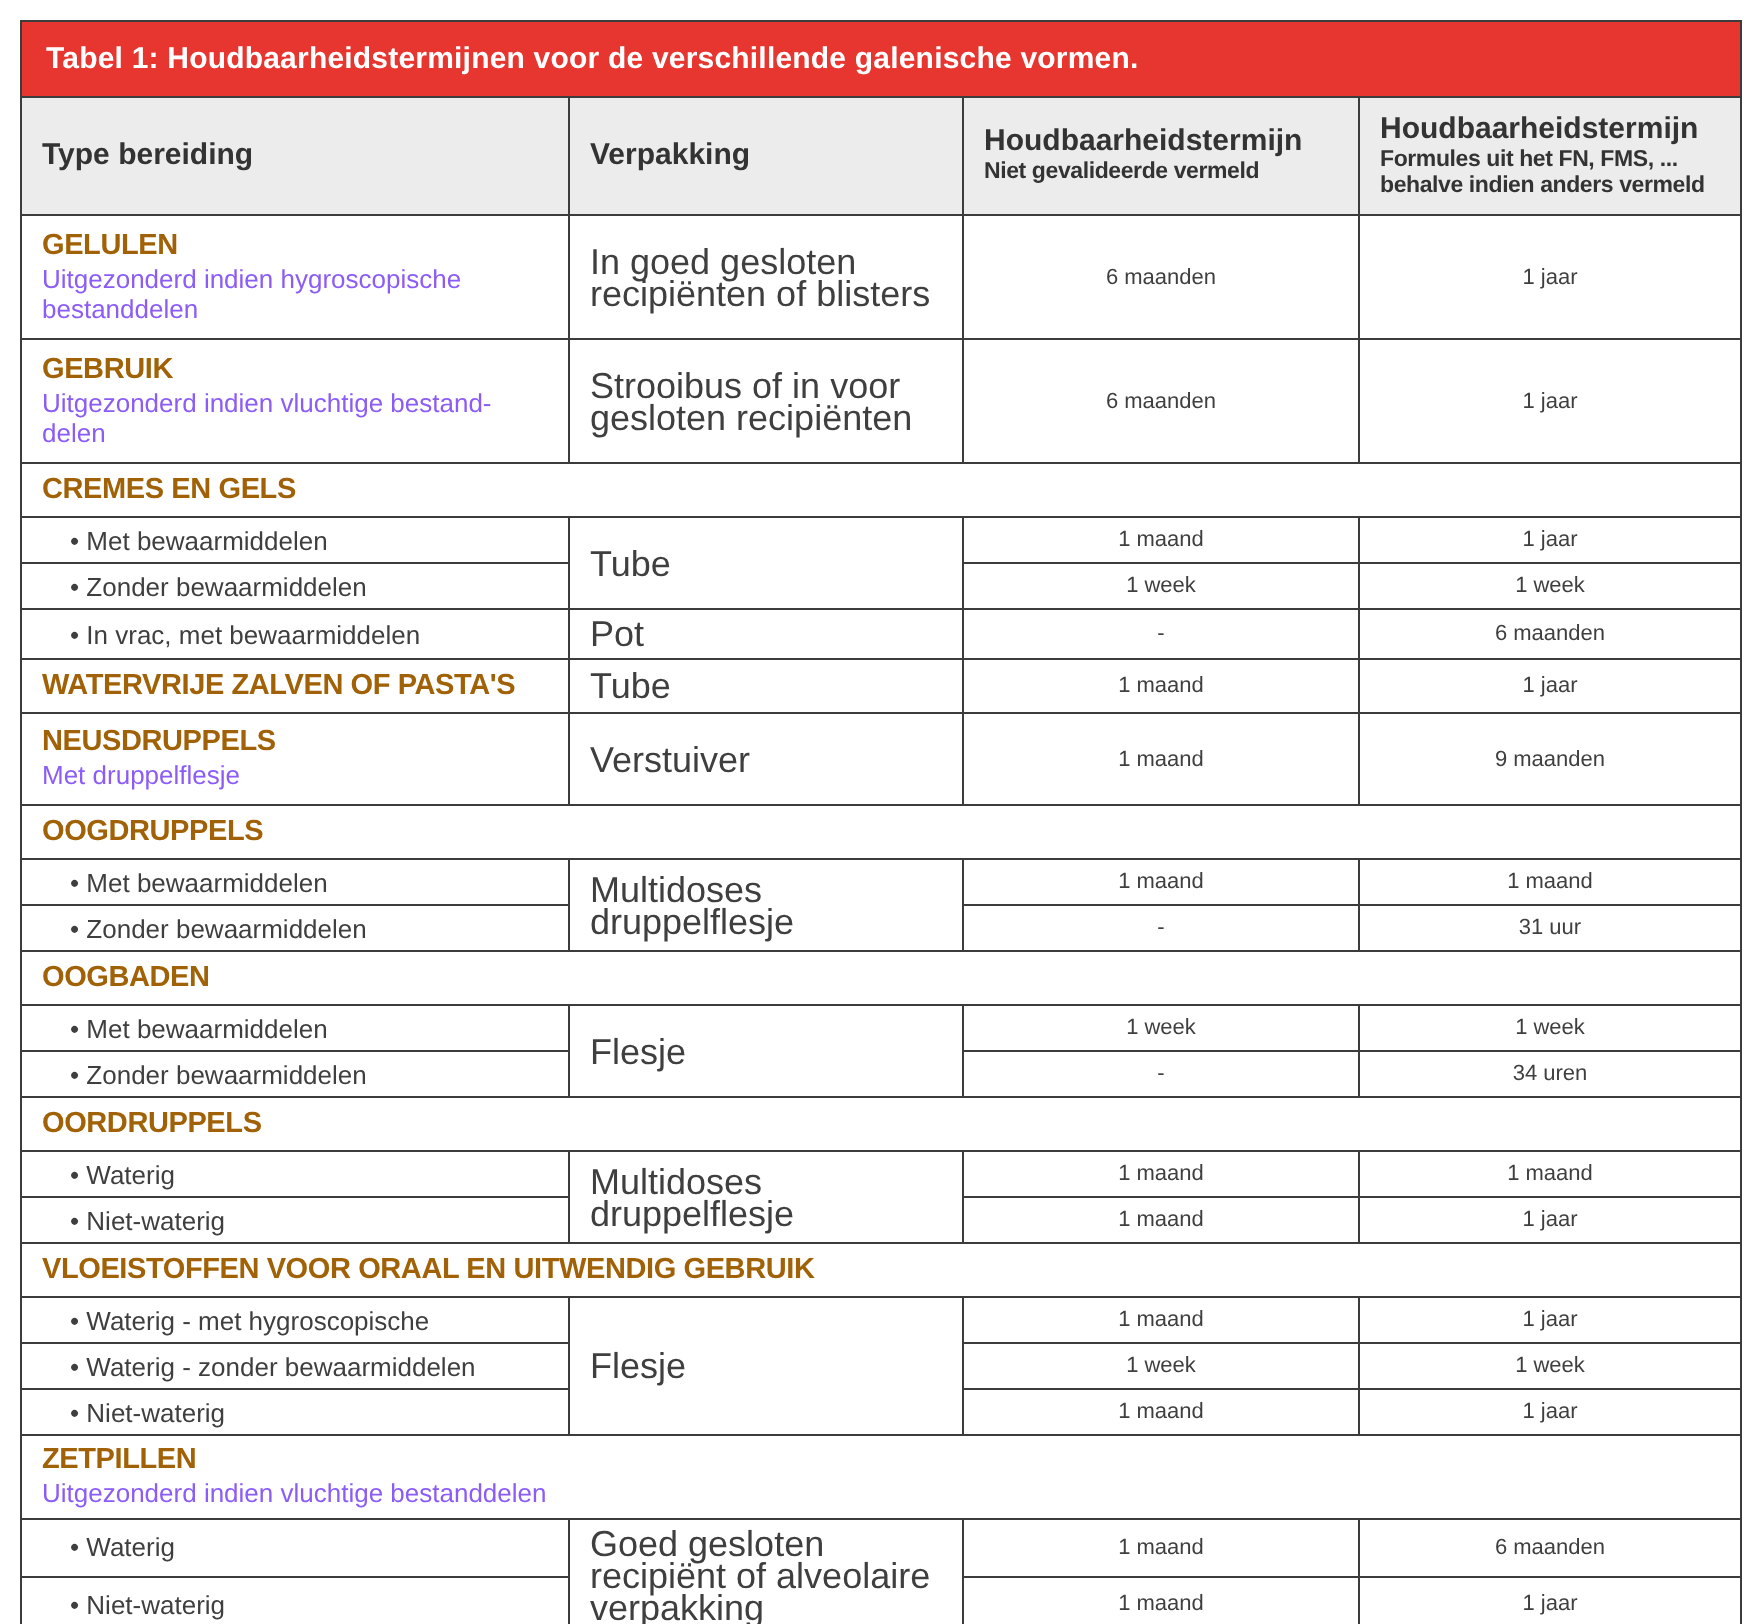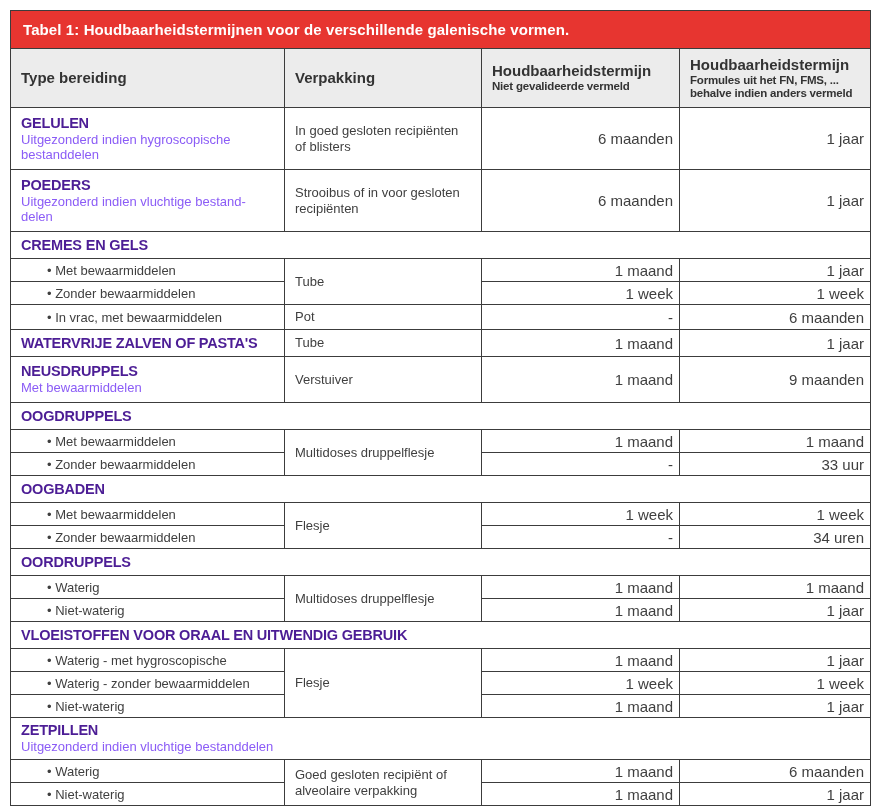--- a/index.html
+++ b/index.html
@@ -63,7 +63,7 @@
   td.secrow { text-align:left; padding:4px 10px; }
 
   .sec-title {
-    color:#4c1d95;
+    color:#a16207;
     font-size:14.5px;
     font-weight:bold;
     letter-spacing:-0.2px;

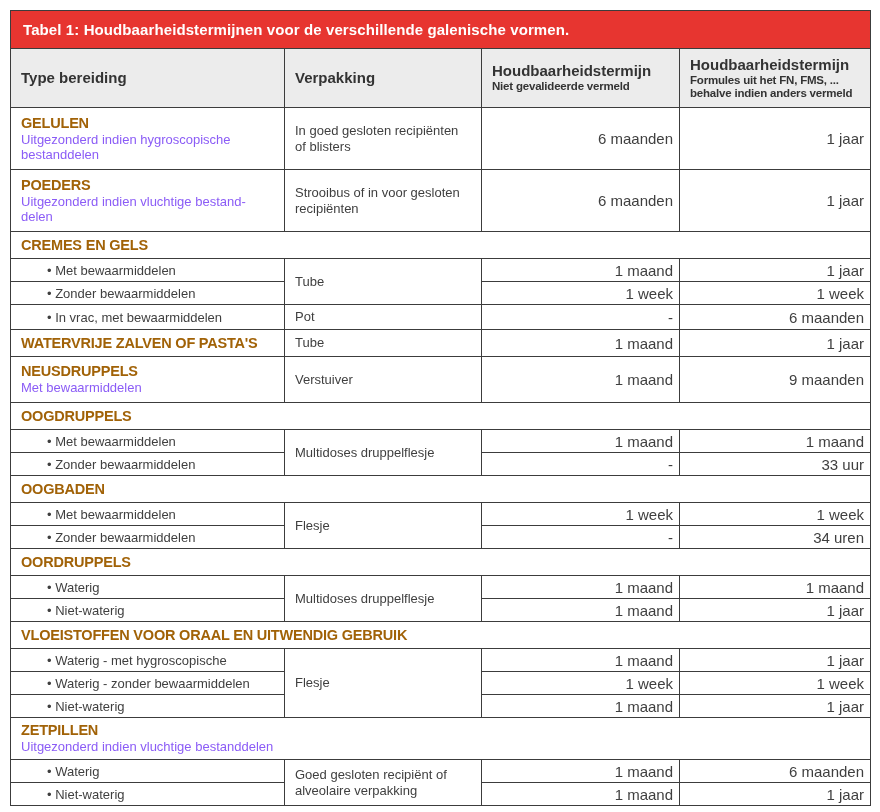--- a/index.html
+++ b/index.html
@@ -57,7 +57,7 @@
 
   
   td.type { text-align:left; padding:4px 10px; }
-  td.pack { text-align:left; padding:4px 10px; font-size:13px; line-height:16px; }
+  td.pack { text-align:left; padding:4px 10px; font-size:18px; line-height:16px; }
   td.val  { text-align:right; padding:2px 6px; font-size:15px; }
   td.sub  { text-align:left; padding:3px 10px 3px 36px; font-size:13px; }
   td.secrow { text-align:left; padding:4px 10px; }

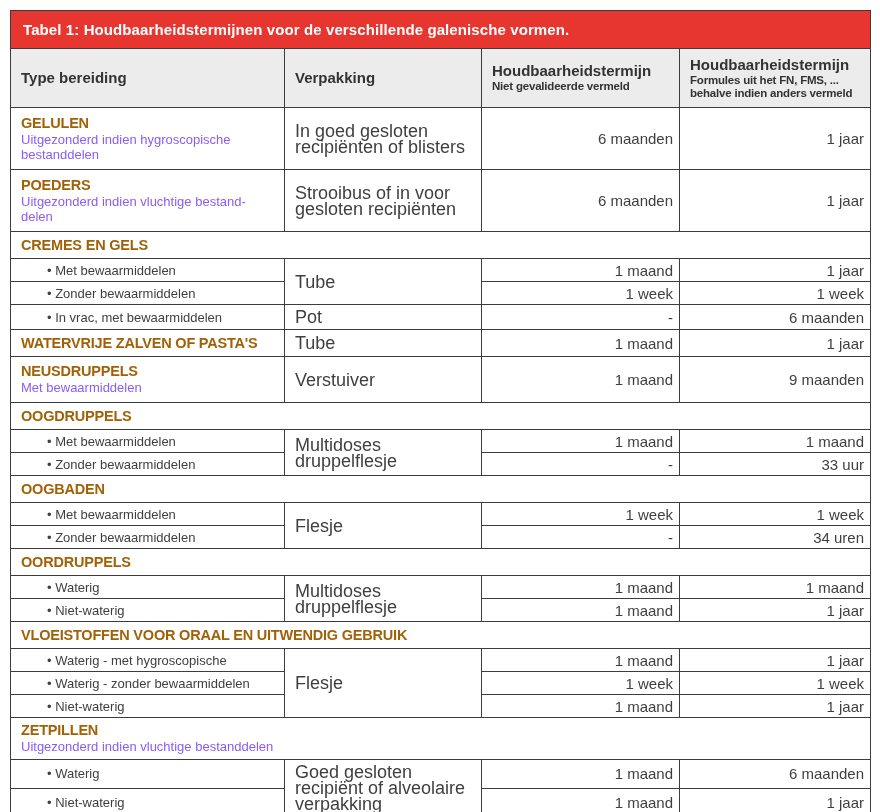--- a/index.html
+++ b/index.html
@@ -58,7 +58,7 @@
   
   td.type { text-align:left; padding:4px 10px; }
   td.pack { text-align:left; padding:4px 10px; font-size:18px; line-height:16px; }
-  td.val  { text-align:right; padding:2px 6px; font-size:15px; }
+  td.val  { text-align:center; padding:2px 6px; font-size:11px; }
   td.sub  { text-align:left; padding:3px 10px 3px 36px; font-size:13px; }
   td.secrow { text-align:left; padding:4px 10px; }
 

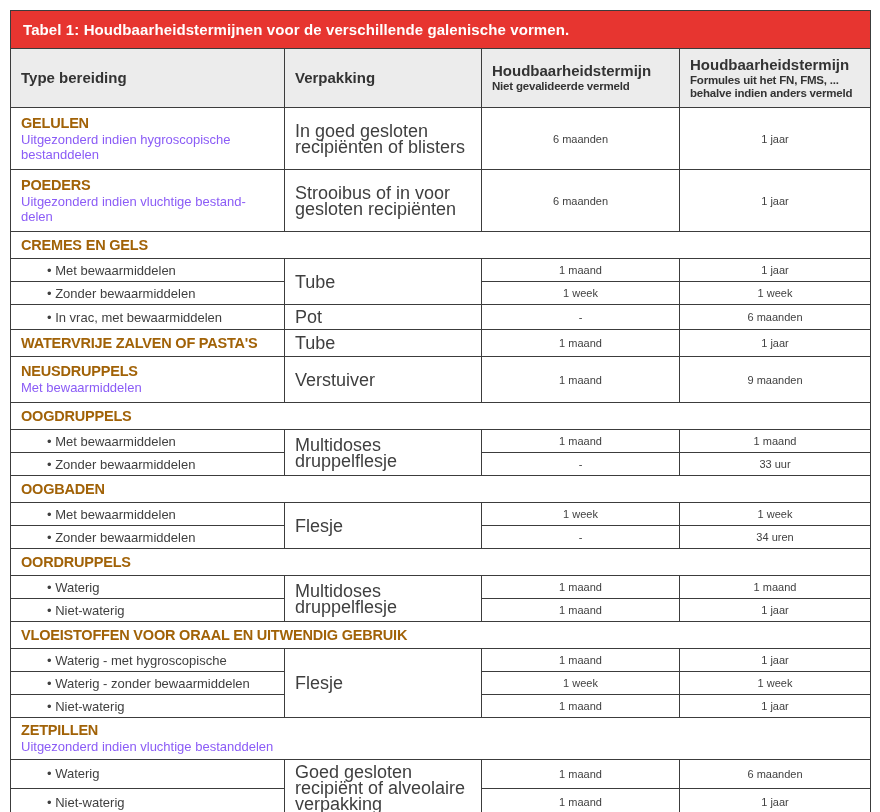--- a/index.html
+++ b/index.html
@@ -122,7 +122,7 @@
 
     <tr class="r-tall">
       <td class="type">
-        <div class="sec-title">POEDERS</div>
+        <div class="sec-title">GEBRUIK</div>
         <div class="sec-note">Uitgezonderd indien vluchtige bestand-delen</div>
       </td>
       <td class="pack">Strooibus of in voor gesloten recipiënten</td>

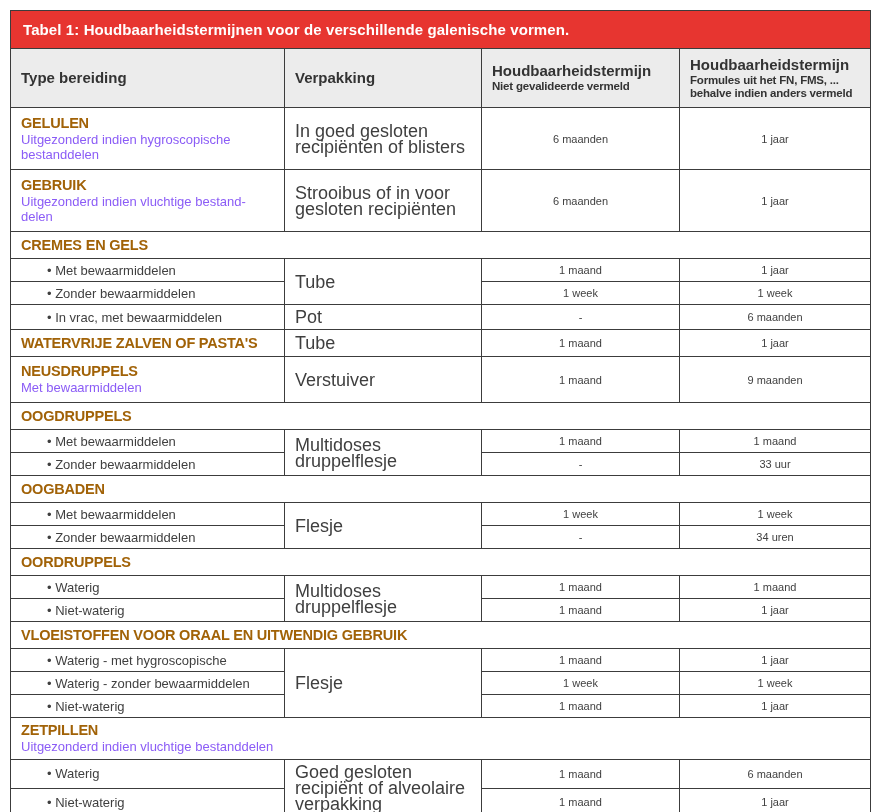--- a/index.html
+++ b/index.html
@@ -59,7 +59,7 @@
   td.type { text-align:left; padding:4px 10px; }
   td.pack { text-align:left; padding:4px 10px; font-size:18px; line-height:16px; }
   td.val  { text-align:center; padding:2px 6px; font-size:11px; }
-  td.sub  { text-align:left; padding:3px 10px 3px 36px; font-size:13px; }
+  td.sub  { text-align:left; padding:3px 10px 3px 24px; font-size:13px; }
   td.secrow { text-align:left; padding:4px 10px; }
 
   .sec-title {

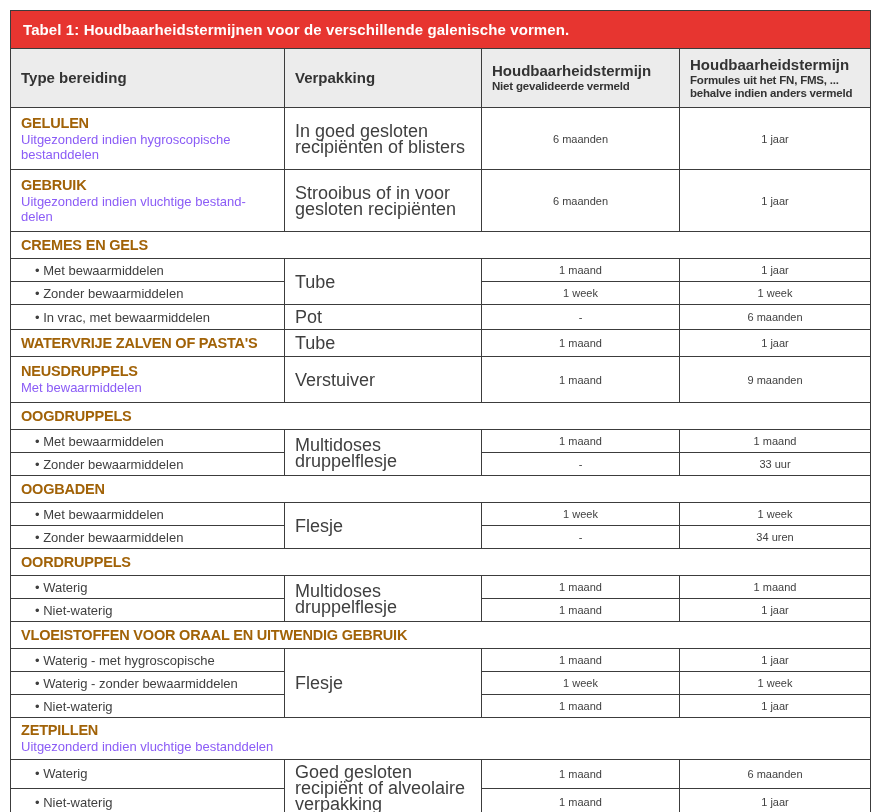--- a/index.html
+++ b/index.html
@@ -165,7 +165,7 @@
     <tr class="r-mid">
       <td class="type">
         <div class="sec-title">NEUSDRUPPELS</div>
-        <div class="sec-note">Met bewaarmiddelen</div>
+        <div class="sec-note">Met druppelflesje</div>
       </td>
       <td class="pack">Verstuiver</td>
       <td class="val">1 maand</td>

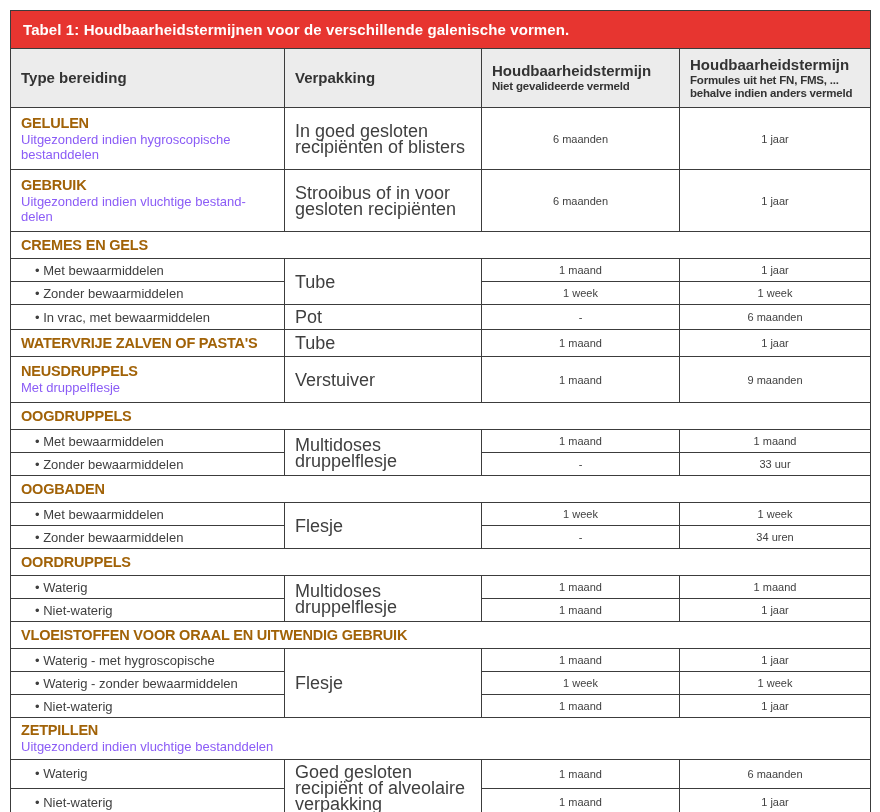--- a/index.html
+++ b/index.html
@@ -186,7 +186,7 @@
     <tr class="r-sm">
       <td class="sub">• Zonder bewaarmiddelen</td>
       <td class="val">-</td>
-      <td class="val">33 uur</td>
+      <td class="val">31 uur</td>
     </tr>
 
     <tr class="r-sec">

